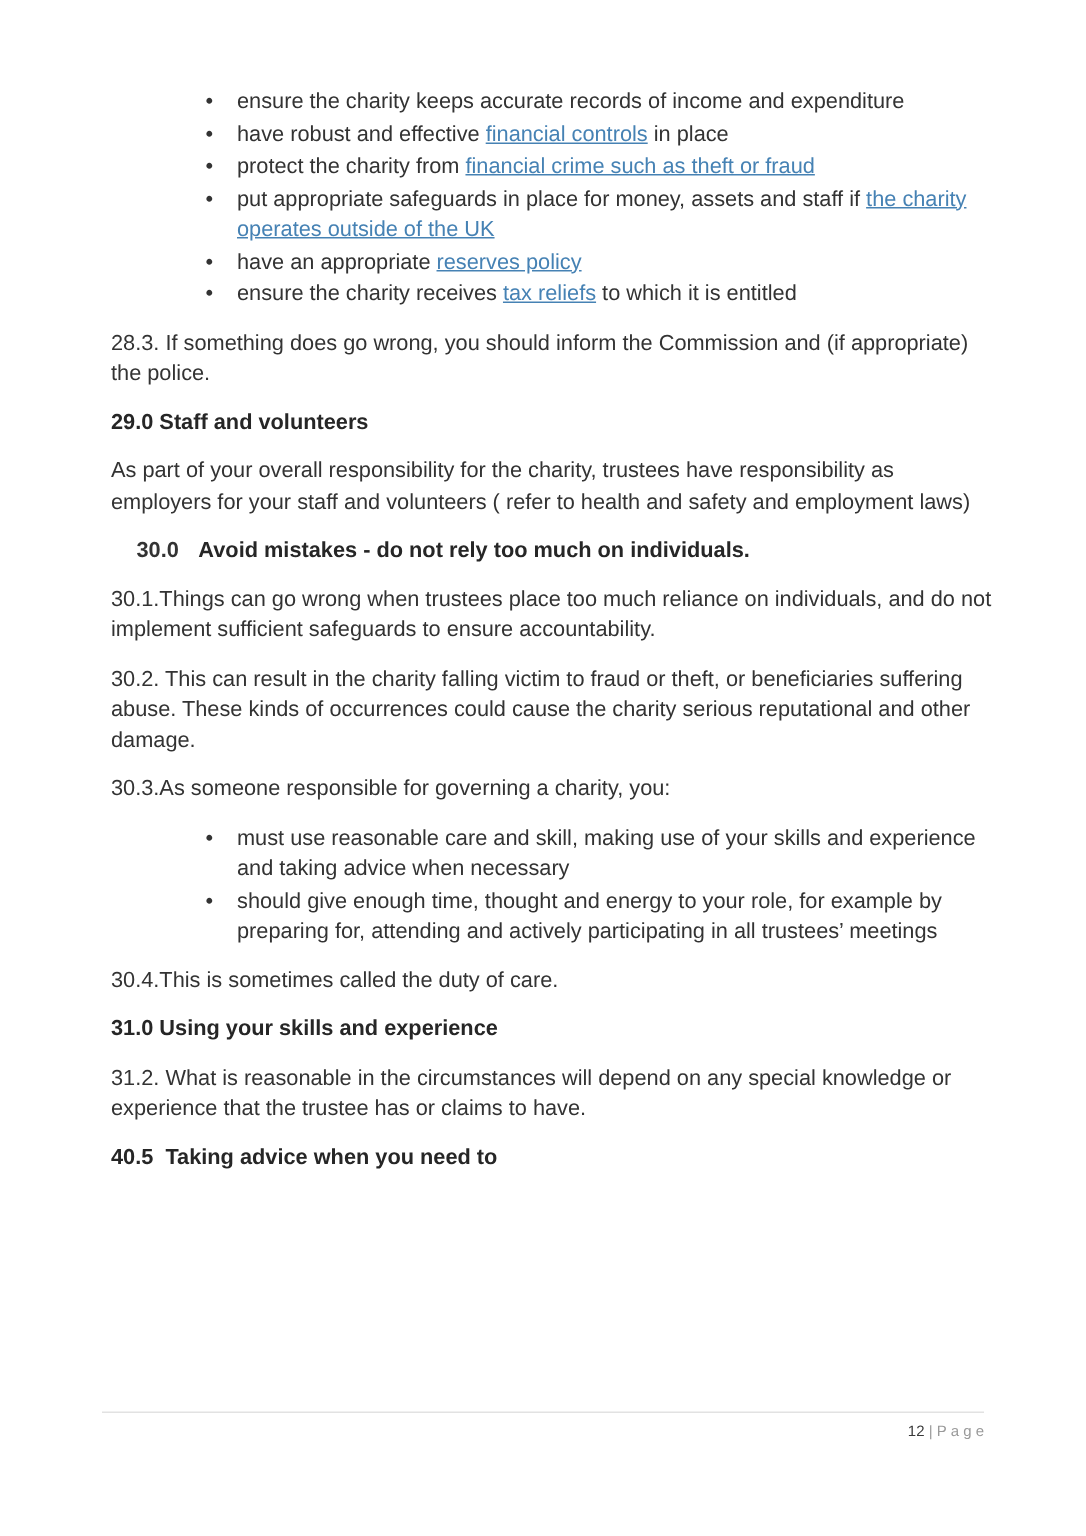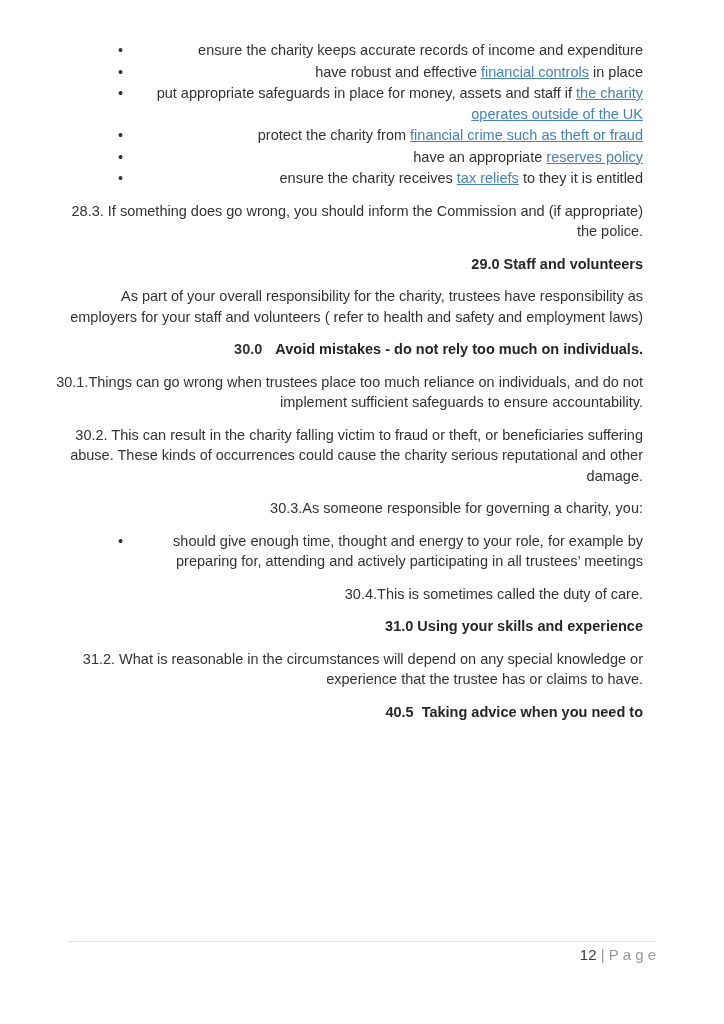--- a/index.html
+++ b/index.html
@@ -23,12 +23,11 @@
   }
   .content {
     position: absolute;
-    left: 55px; top: 0;
+    left: 74px; top: 0;
     width: 588px;
-    padding-top: 40px;
+    padding-top: 58px;
     font-size: 14.5px;
     line-height: 20.5px;
-    text-align: right;
   }
   .content p {
     margin: 12px 0;

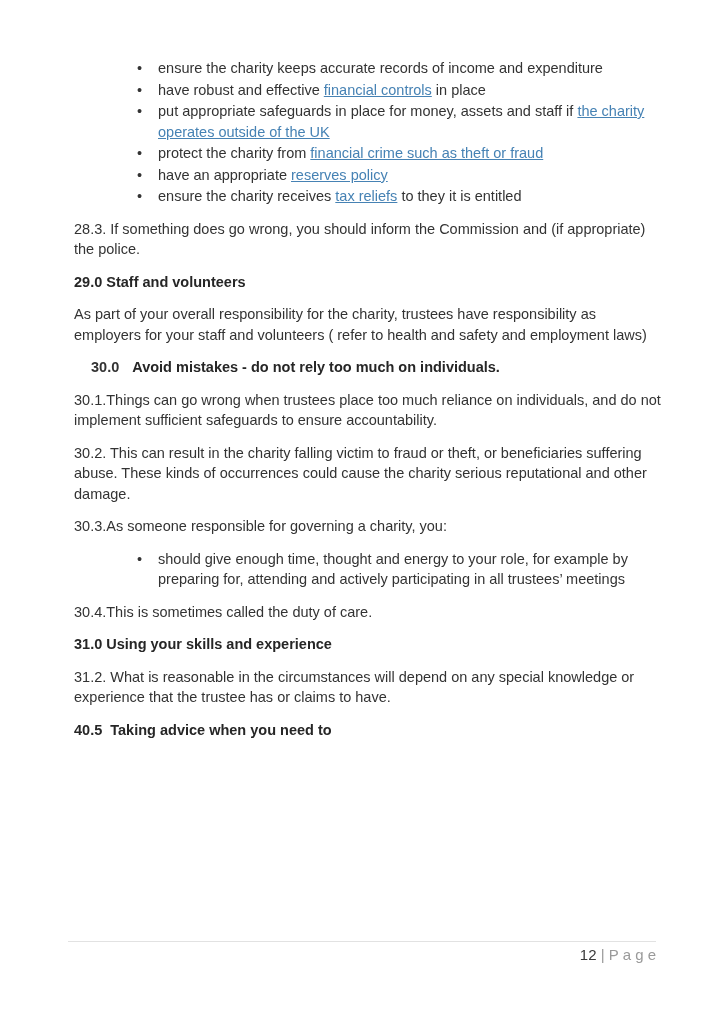--- a/index.html
+++ b/index.html
@@ -96,8 +96,8 @@
   <ul class="doc-bullets">
     <li><span>ensure the charity keeps accurate records of income and expenditure</span></li>
     <li><span>have robust and effective </span><a class="link">financial controls</a><span> in place</span></li>
+    <li><span>protect the charity from </span><a class="link">financial crime such as theft or fraud</a></li>
     <li><span>put appropriate safeguards in place for money, assets and staff if </span><a class="link">the charity operates outside of the UK</a></li>
-    <li><span>protect the charity from </span><a class="link">financial crime such as theft or fraud</a></li>
     <li><span>have an appropriate </span><a class="link">reserves policy</a></li>
     <li><span>ensure the charity receives </span><a class="link">tax reliefs</a><span> to they it is entitled</span></li>
   </ul>

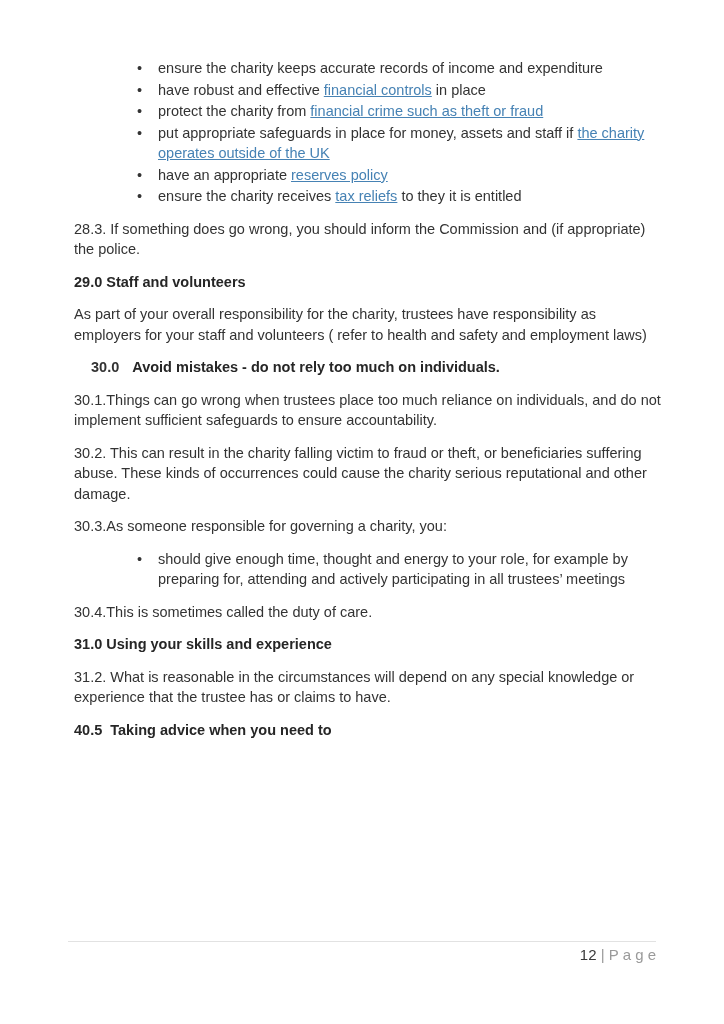--- a/index.html
+++ b/index.html
@@ -99,7 +99,7 @@
     <li><span>protect the charity from </span><a class="link">financial crime such as theft or fraud</a></li>
     <li><span>put appropriate safeguards in place for money, assets and staff if </span><a class="link">the charity operates outside of the UK</a></li>
     <li><span>have an appropriate </span><a class="link">reserves policy</a></li>
-    <li><span>ensure the charity receives </span><a class="link">tax reliefs</a><span> to they it is entitled</span></li>
+    <li><span>ensure the charity receives </span><a class="link">tax reliefs</a><span> to which it is entitled</span></li>
   </ul>
 
   <p>28.3. If something does go wrong, you should inform the Commission and (if appropriate) the police.</p>

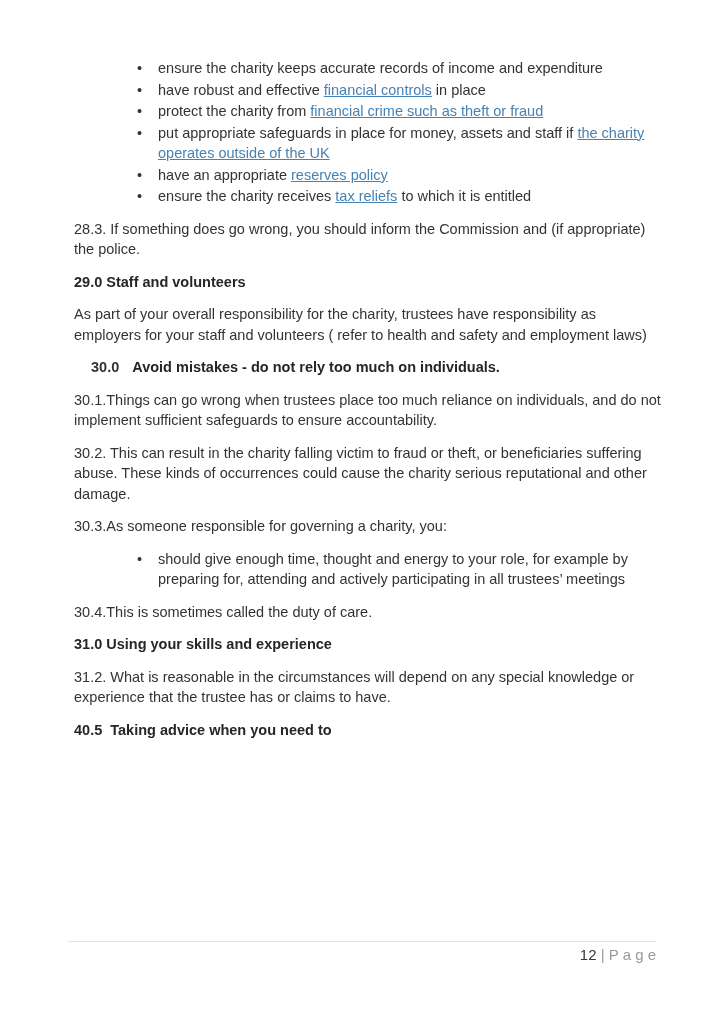--- a/index.html
+++ b/index.html
@@ -117,6 +117,7 @@
   <p>30.3.As someone responsible for governing a charity, you:</p>
 
   <ul class="doc-bullets mid">
+    <li><span>must use reasonable care and skill, making use of your skills and experience and taking advice when necessary</span></li>
     <li><span>should give enough time, thought and energy to your role, for example by preparing for, attending and actively participating in all trustees’ meetings</span></li>
   </ul>
 

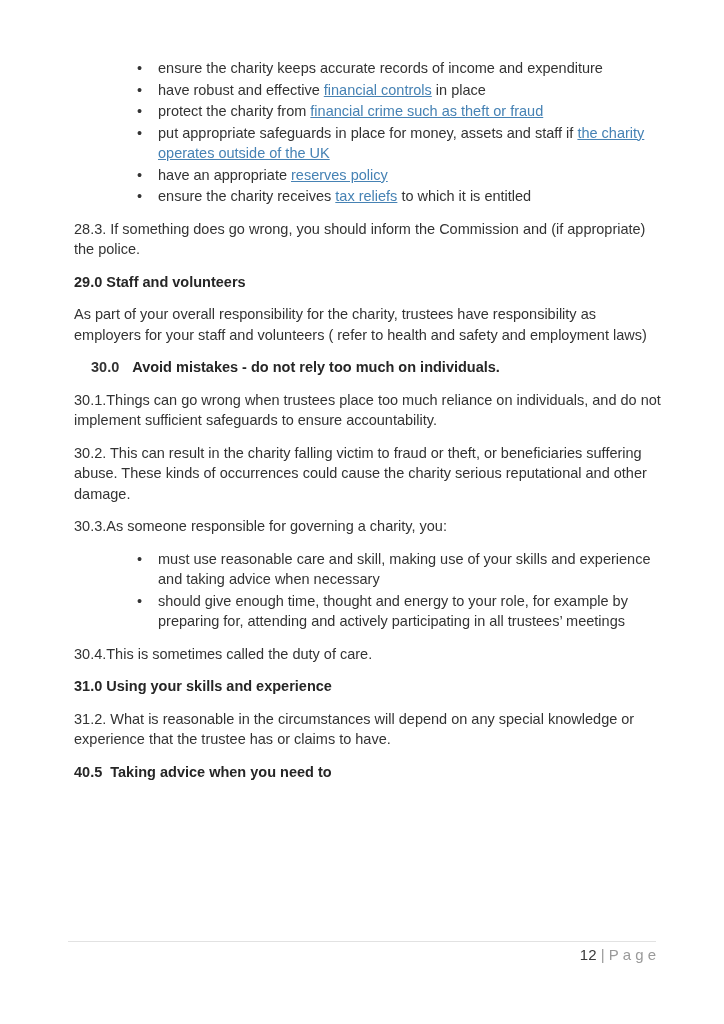--- a/index.html
+++ b/index.html
@@ -82,7 +82,7 @@
   .footer-line {
     padding-top: 5px;
     text-align: right;
-    font-size: 15px;
+    font-size: 10px;
     line-height: 16px;
   }
   .page-num { color: #3a3a3a; }

